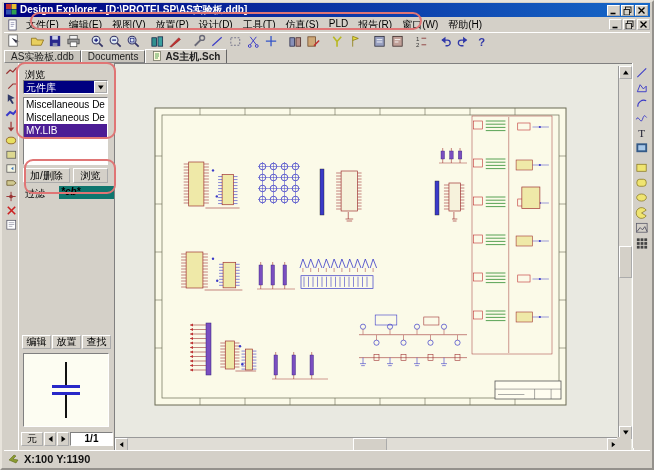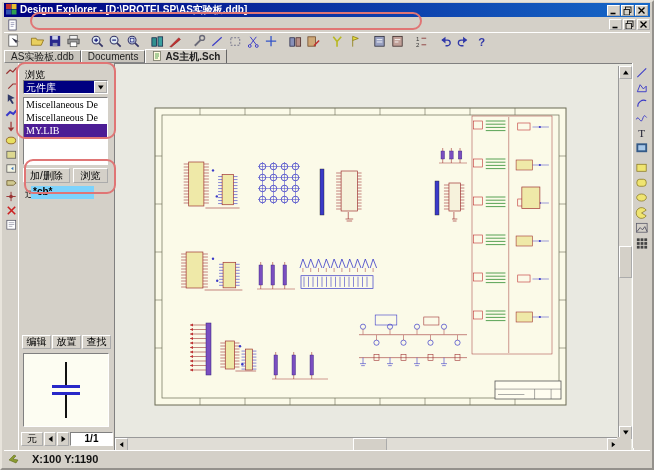--- a/index.html
+++ b/index.html
@@ -140,6 +140,19 @@
           <rect x="2" y="1" width="8" height="11" fill="#fff" stroke="#446" stroke-width="0.8"></rect>
           <path d="M4 4h4M4 6h4M4 8h3" stroke="#88a" stroke-width=".8"></path>
         </svg></span>
+    <span id="menuitems" style="display:flex">
+        <span class="menu-item">文件(F)</span>
+        <span class="menu-item">编辑(E)</span>
+        <span class="menu-item">视图(V)</span>
+        <span class="menu-item">放置(P)</span>
+        <span class="menu-item">设计(D)</span>
+        <span class="menu-item">工具(T)</span>
+        <span class="menu-item">仿真(S)</span>
+        <span class="menu-item">PLD</span>
+        <span class="menu-item">报告(R)</span>
+        <span class="menu-item">窗口(W)</span>
+        <span class="menu-item">帮助(H)</span>
+      </span>
     <span class="winctl">
         <span class="winbtn">
           <svg viewBox="0 0 9 9">

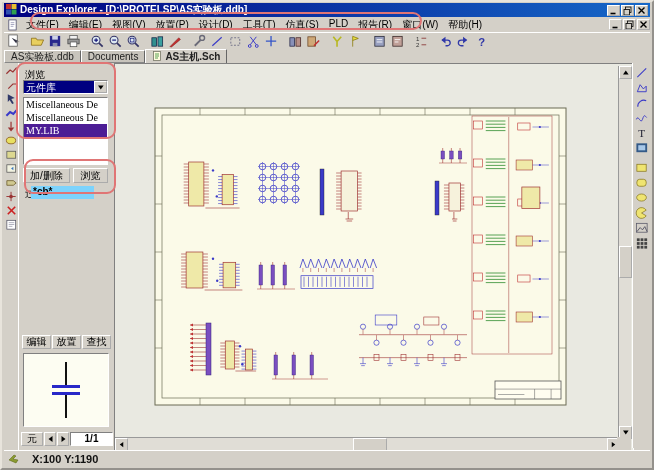--- a/index.html
+++ b/index.html
@@ -59,7 +59,7 @@
     display:flex; align-items:center; justify-content:center; }
   .combo .drop svg { width:7px; height:7px; }
   .listbox { position:absolute; background:#fff; border:1px solid;
-    border-color:#808080 #fff #fff #808080; overflow:hidden;font-family:Liberation Serif, serif; }
+    border-color:#808080 #fff #fff #808080; overflow:hidden; }
   .list-item { height:13px; line-height:13px; padding:0 2px; white-space:nowrap;
     overflow:hidden; color:#000; font-size:10px; }
   .list-item.sel { background:#4c1d95; color:#fff; }

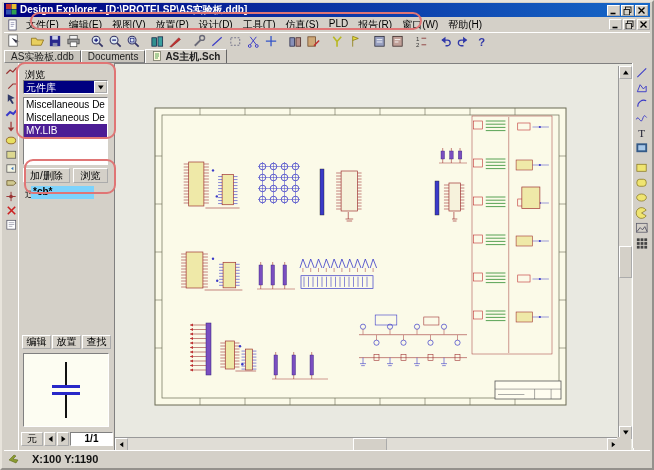--- a/index.html
+++ b/index.html
@@ -65,8 +65,8 @@
   .list-item.sel { background:#4c1d95; color:#fff; }
   .p-btn { position:absolute; height:15px; background:#d4d0c8; border:1px outset #fff;
     font-size:10px; display:flex; align-items:center; justify-content:center; white-space:nowrap;text-align:center; }
-  .filter-box { position:absolute; left:12px; top:123px; width:63px; height:13px;
-    background:#7dd3fc; font-weight:bold; font-size:10px; padding:0 2px; color:#000; }
+  .filter-box { position:absolute; left:40px; top:123px; width:63px; height:13px;
+    background:#0f766e; font-weight:bold; font-size:10px; padding:0 2px; color:#000;font-style:italic; }
   #preview { position:absolute; left:4px; top:290px; width:86px; height:74px;
     background:#fdfdf2; border:1px solid; border-color:#808080 #fff #fff #808080; }
   #pager { position:absolute; left:2px; top:369px; width:92px; height:14px; display:flex; gap:1px; }

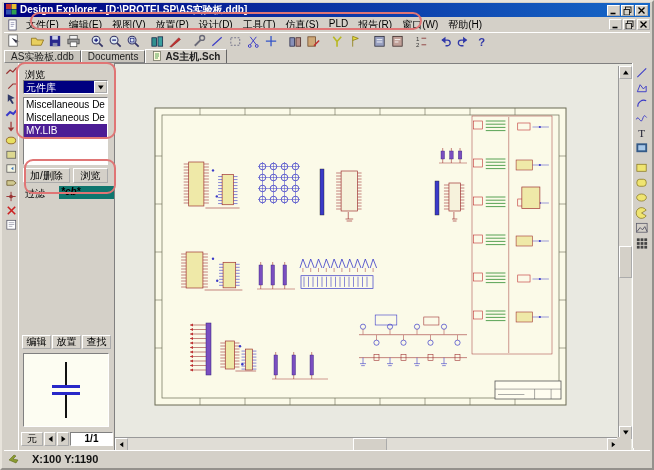--- a/index.html
+++ b/index.html
@@ -97,7 +97,7 @@
   
   #statusbar { position:absolute; left:2px; bottom:2px; right:2px; height:16px;
     border-top:1px solid #fff; display:flex; align-items:center; font-size:11px;
-    font-weight:bold; color:#111; gap:12px; padding-left:4px; }
+    font-weight:bold; color:#111; gap:4px; padding-left:4px; }
   #statusbar svg { width:12px; height:12px; }
   
   .anno { position:absolute; border:2px solid #e07575; border-radius:9px; pointer-events:none; z-index:50; }

